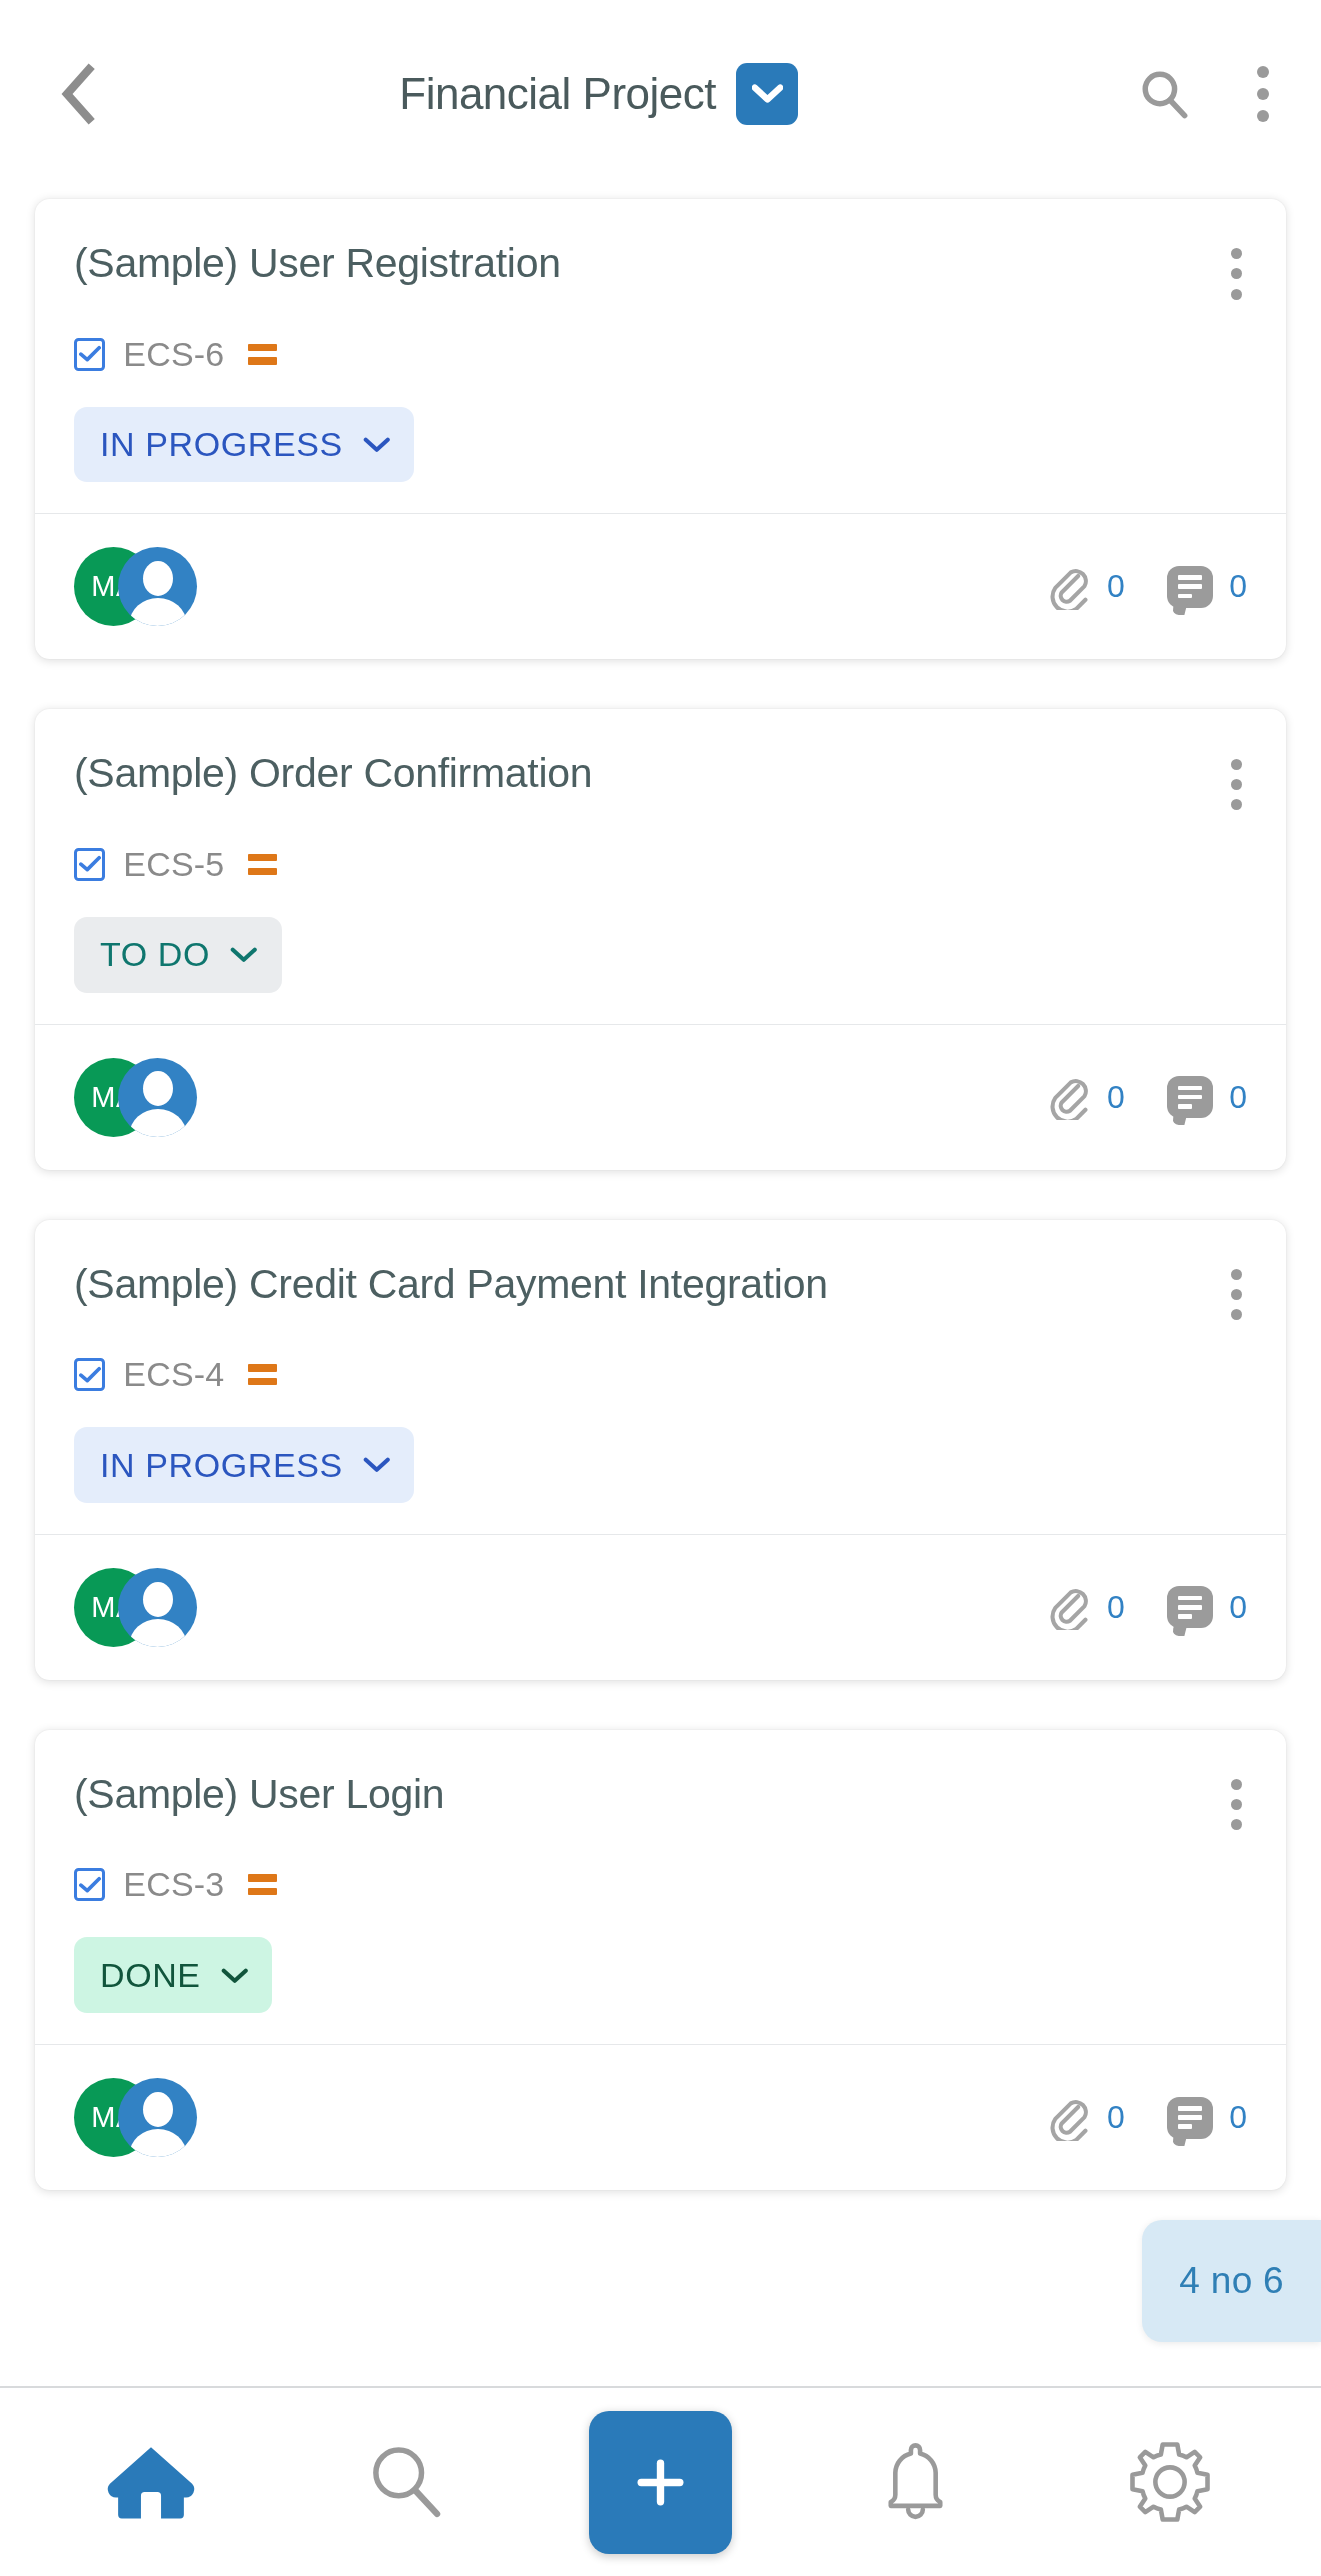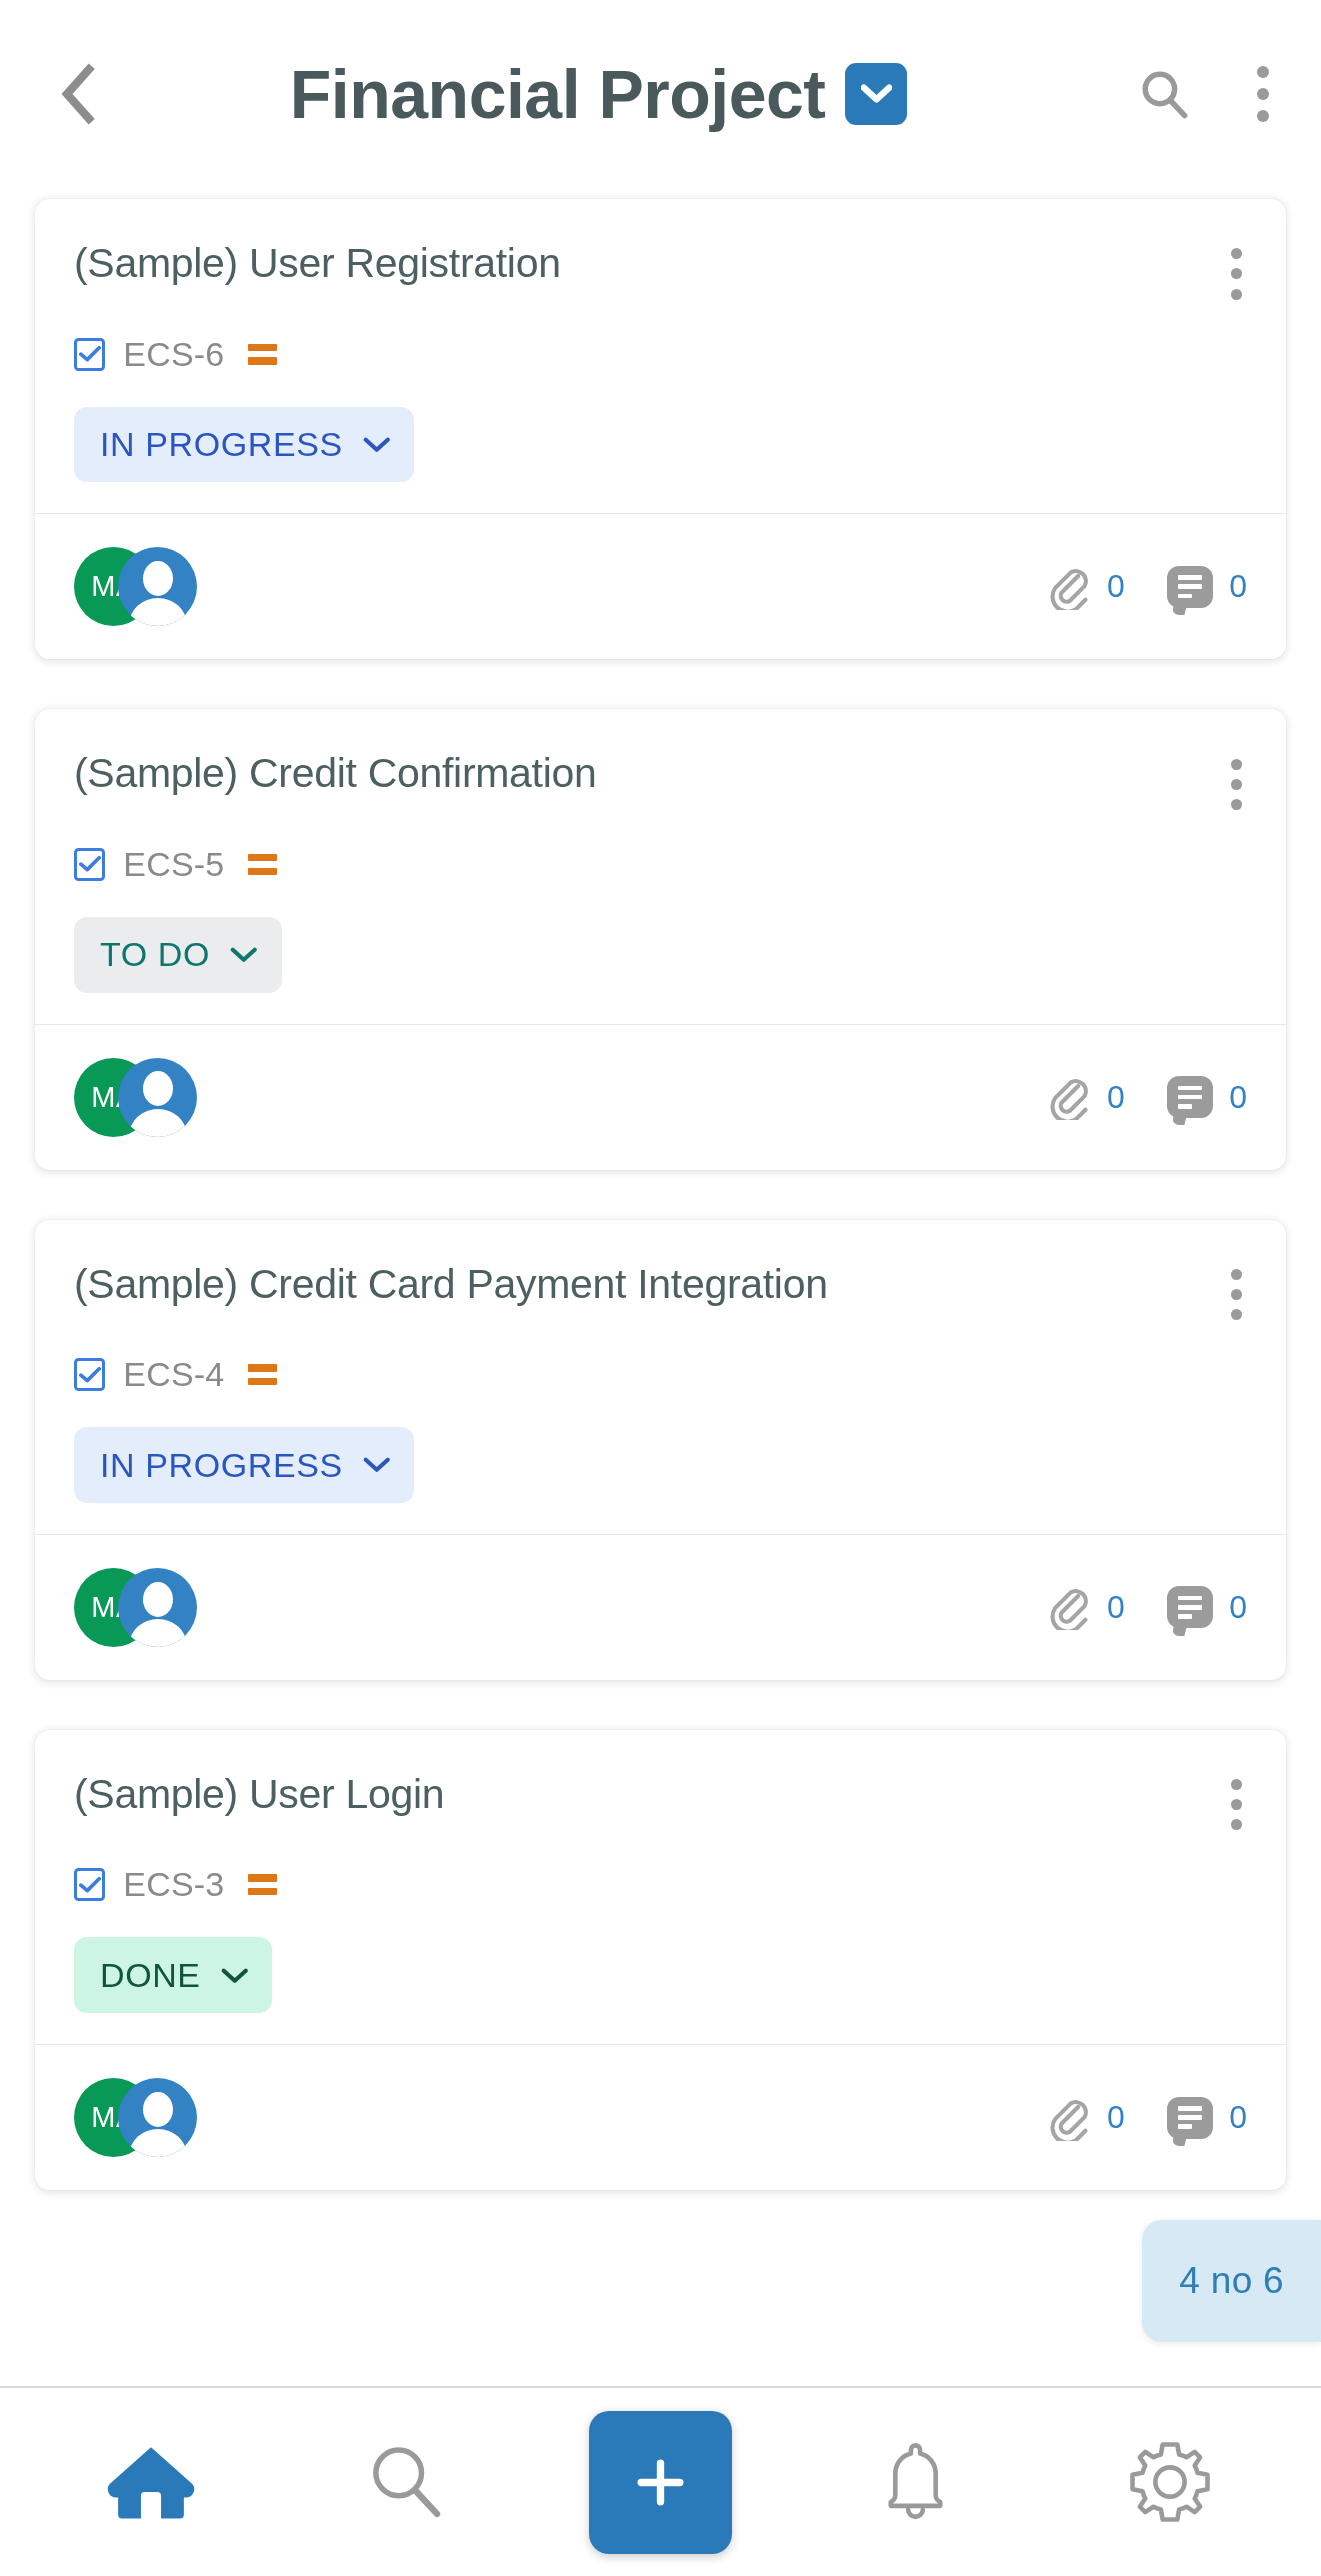--- a/index.html
+++ b/index.html
@@ -51,8 +51,8 @@
   }
 
   .page-title {
-    font-size: 68px;
-    font-weight: 700;
+    font-size: 44px;
+    font-weight: 400;
     color: #4a5a5c;
     letter-spacing: -0.5px;
     white-space: nowrap;

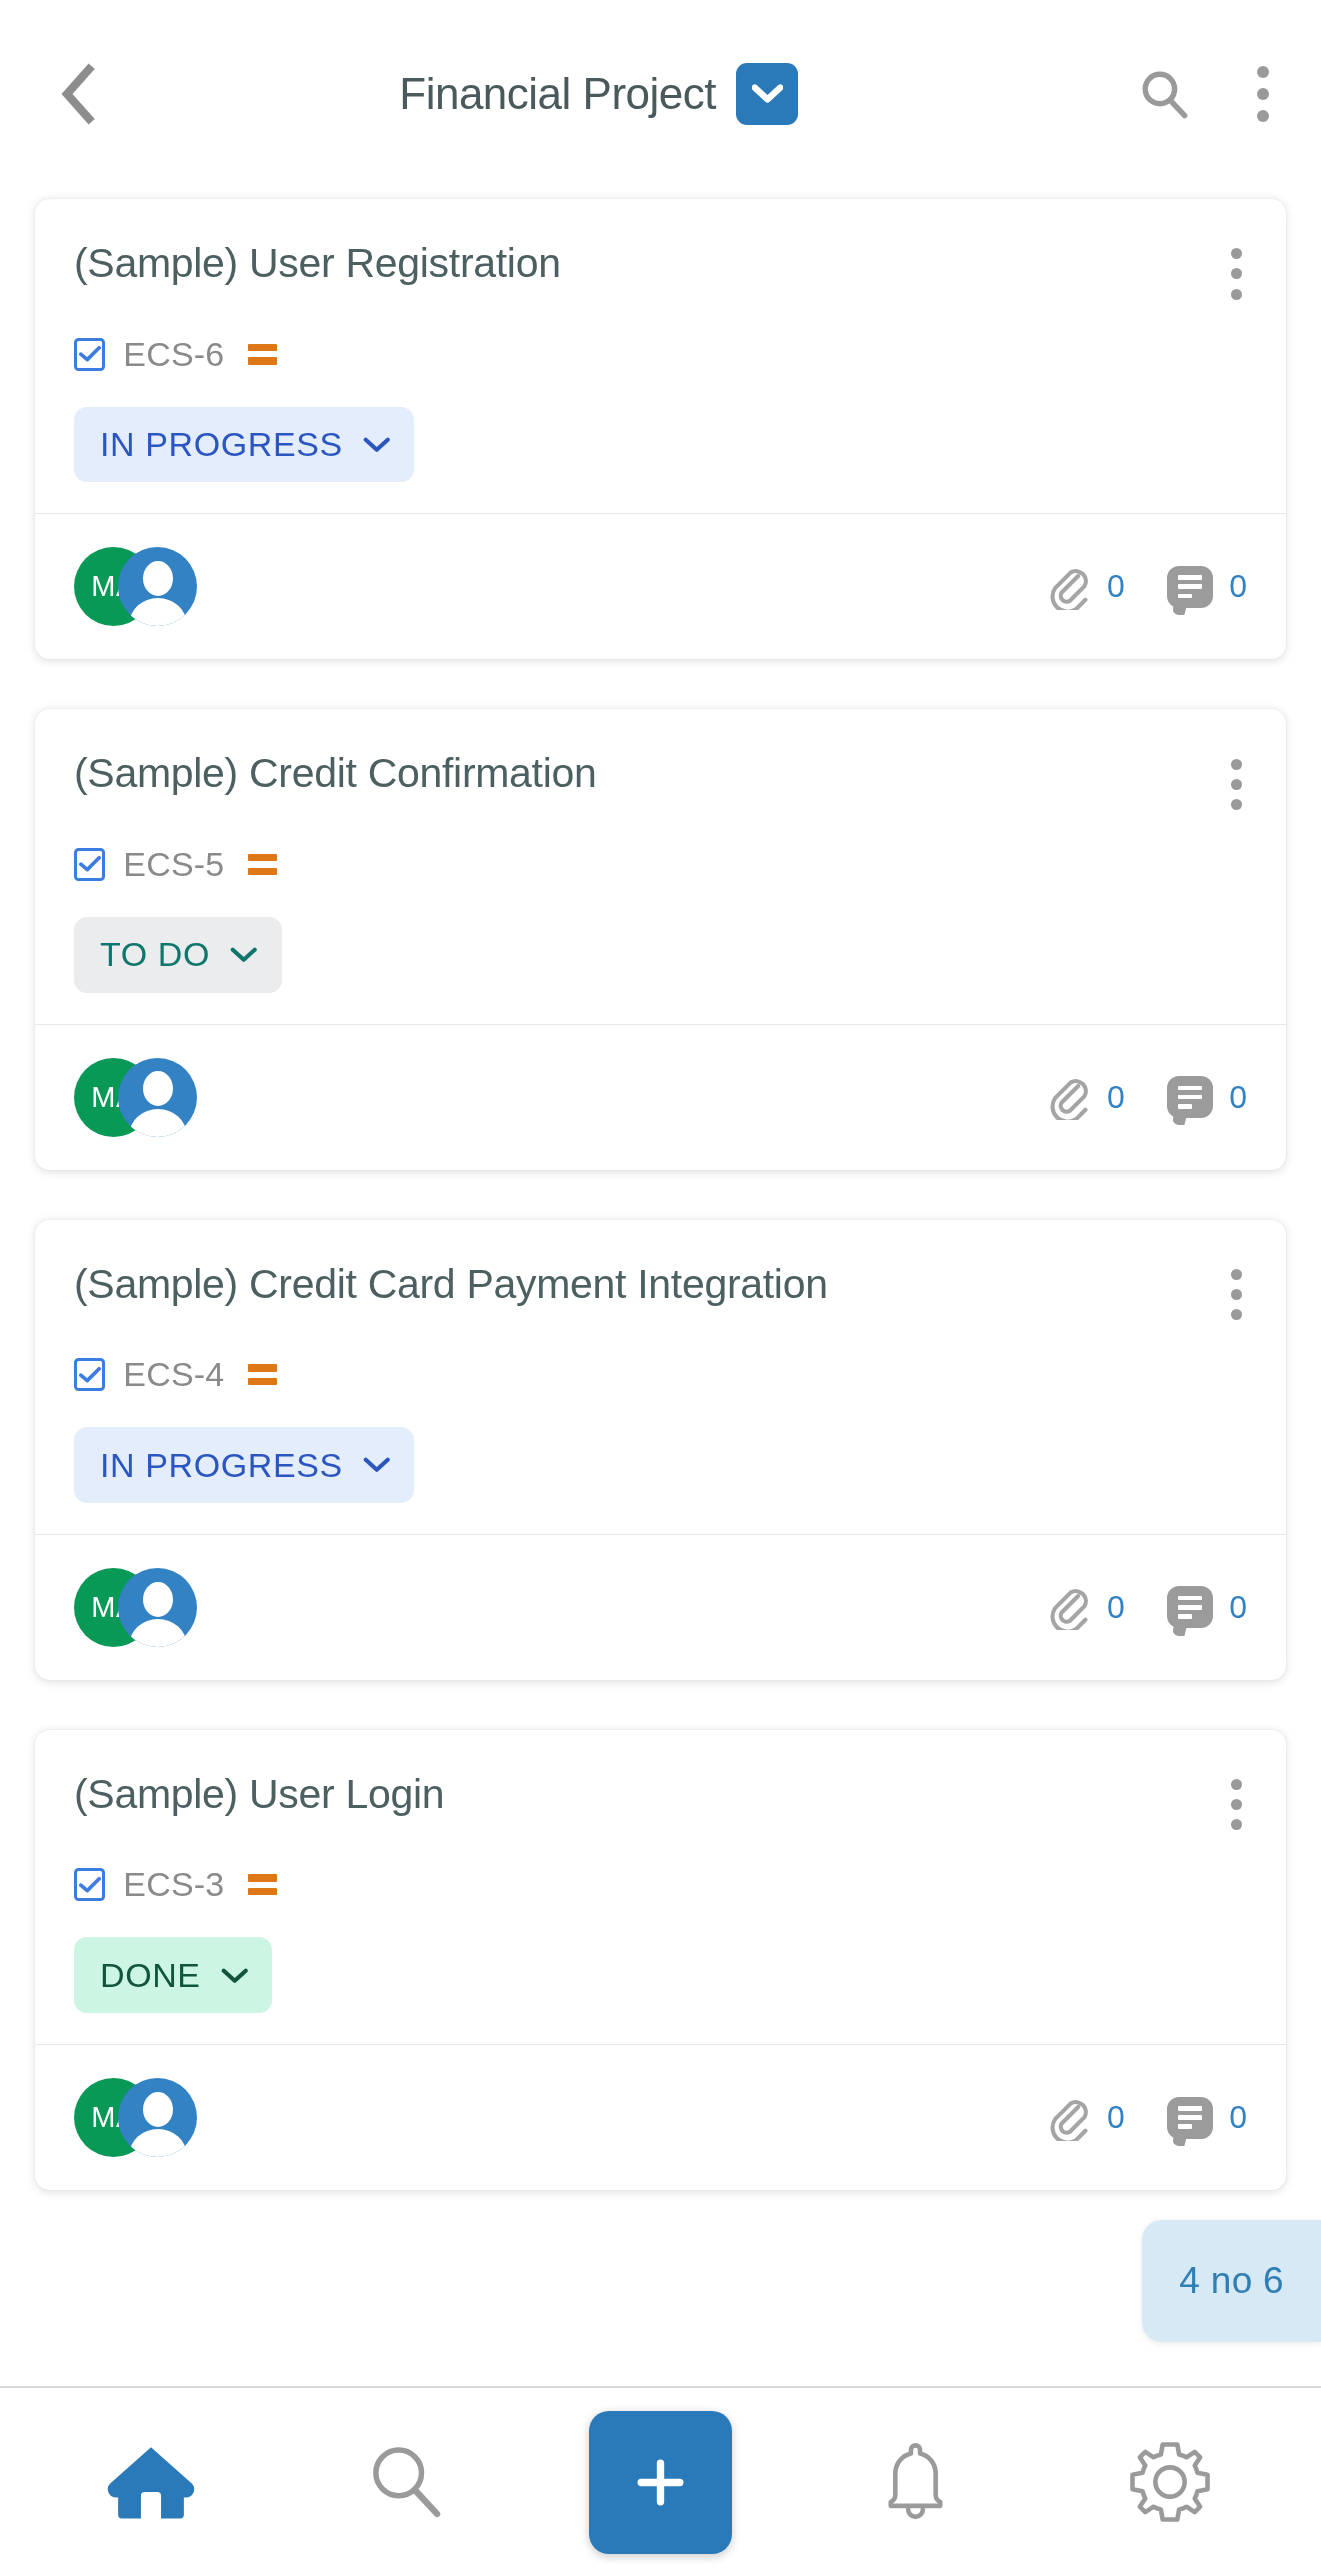--- a/index.html
+++ b/index.html
@@ -460,7 +460,7 @@
     <div class="card">
       <div class="card-body">
         <div class="card-title-row">
-          <div class="card-title">(Sample) Credit Confirmation</div>
+          <div class="card-title">(Sample) Order Confirmation</div>
           <div class="card-kebab">
             <span></span>
             <span></span>

